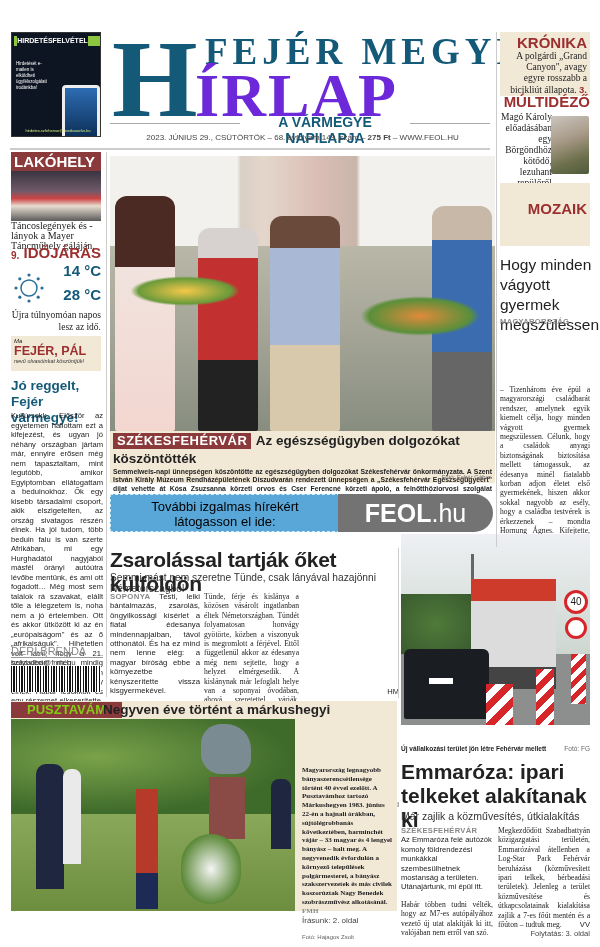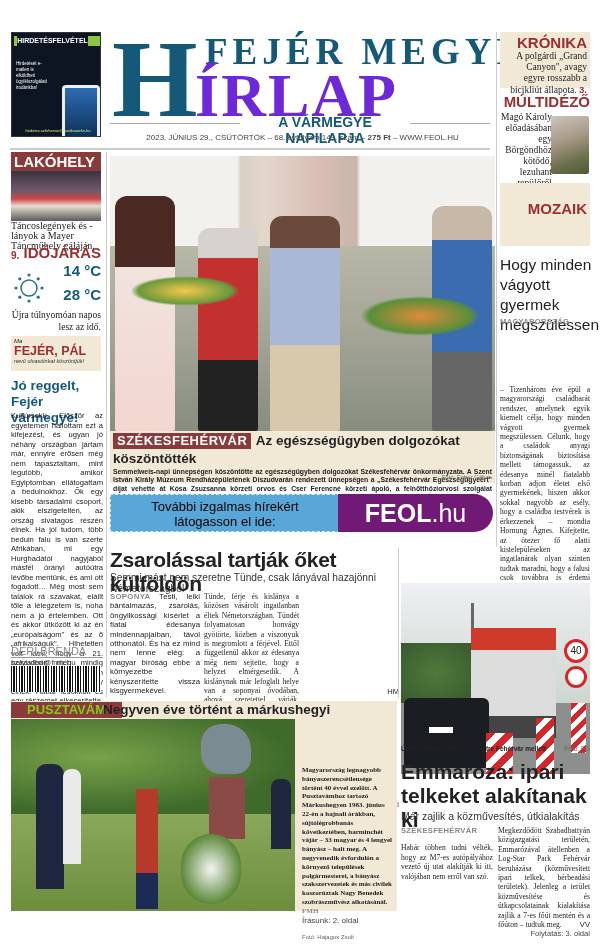--- a/index.html
+++ b/index.html
@@ -30,7 +30,7 @@
 .teaser .h{font-size:15px;font-weight:bold;text-align:right;color:#9b2f2f;line-height:16px}
 .teaser .b{font-size:9.5px;line-height:11px;text-align:right}
 .teaser .b b{color:#9b2f2f}
-#kronika{top:32px;height:56px;padding:3px 3px}
+#kronika{top:32px;height:64px;padding:3px 3px}
 #multidezo{top:94px;height:82px}
 #mozaik{top:183px;height:63px;padding:18px 3px}
 .photo-face{position:absolute;left:551px;top:116px;width:38px;height:58px;background:linear-gradient(160deg,#cbc6be 0%,#a89a88 40%,#6b6e4a 75%,#4e5b3a 100%);border-radius:2px}

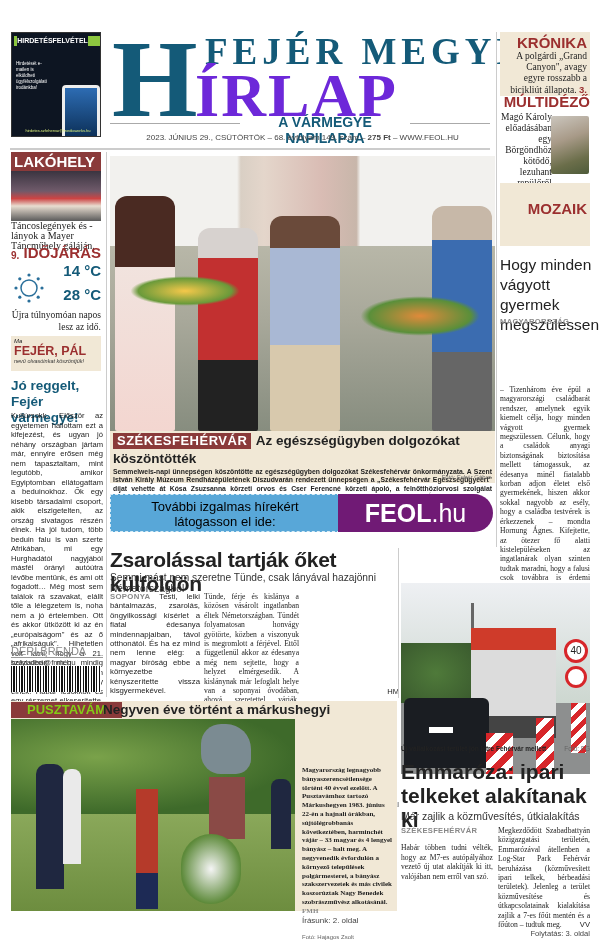--- a/index.html
+++ b/index.html
@@ -76,7 +76,7 @@
 
 #banner{left:110px;top:494px;width:383px;height:38px}
 #banner .l{position:absolute;left:0;top:0;width:230px;height:38px;background:#58a7d8;border:1px dashed #d6ecf7;color:#000000;font-size:13px;text-align:center;line-height:15px;padding-top:4px}
-#banner .r{position:absolute;left:228px;top:0;width:155px;height:38px;background:#701a75;border-radius:0 19px 19px 0;color:#fff;font-size:25px;font-weight:bold;text-align:center;line-height:38px}
+#banner .r{position:absolute;left:228px;top:0;width:155px;height:38px;background:#737373;border-radius:0 19px 19px 0;color:#fff;font-size:25px;font-weight:bold;text-align:center;line-height:38px}
 #banner .r span{font-weight:normal}
 
 

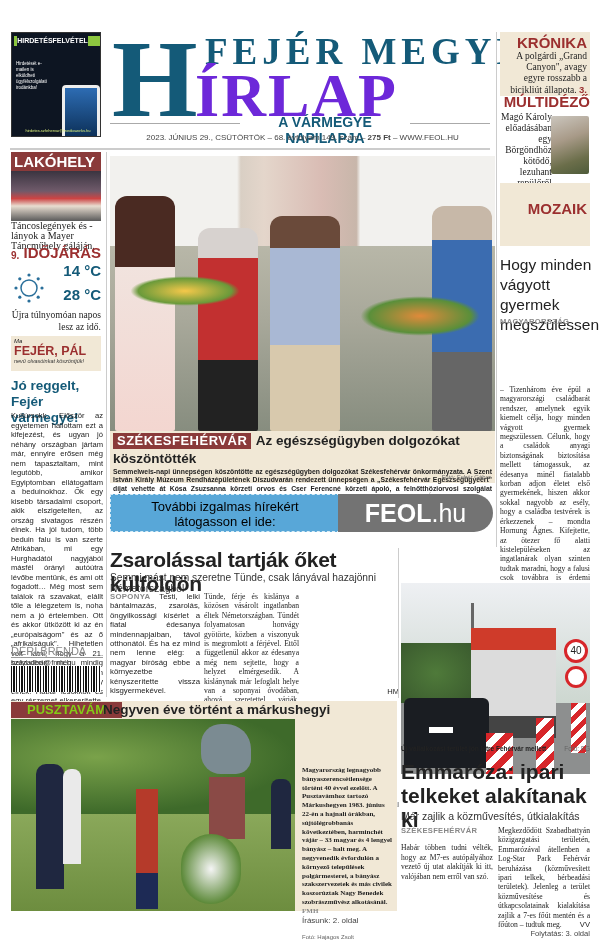--- a/index.html
+++ b/index.html
@@ -91,7 +91,7 @@
 .more{text-align:right;display:block;font-family:"Liberation Sans",sans-serif;color:#444}
 
 
-#road-photo{left:401px;top:583px;width:189px;height:191px;overflow:hidden;background:#dfe4ea}
+#road-photo{left:401px;top:534px;width:189px;height:191px;overflow:hidden;background:#dfe4ea}
 #road-caption{left:401px;top:745px;width:189px;font-size:6.5px;font-weight:bold}
 #road-caption span{float:right;font-weight:normal;color:#666}
 #em-head{left:401px;top:760px;width:195px;font-size:21px;line-height:24px;font-weight:bold}

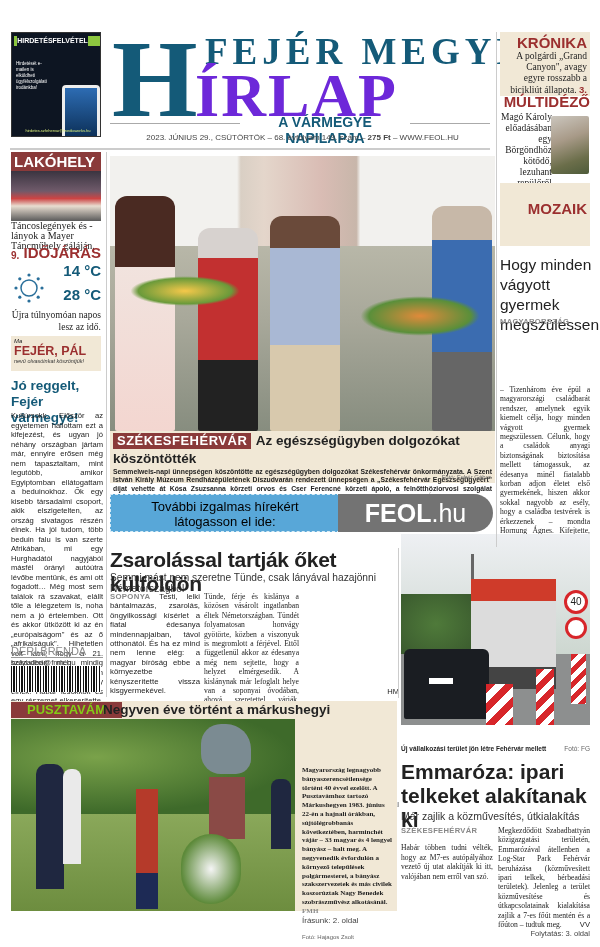--- a/index.html
+++ b/index.html
@@ -255,6 +255,7 @@
 <div class="abs sans" id="em-sub">Már zajlik a közművesítés, útkialakítás</div>
 <div class="col" id="em-col1">
   <div class="kicker" style="color:#888">SZÉKESFEHÉRVÁR</div>
+  <div class="sans" style="text-align:left">Az Emmaróza felé autózók komoly földrendezési munkákkal szembesülhetnek mostanság a területen. Utánajártunk, mi épül itt.</div>
   <div style="margin-top:8px">Habár többen tudni vélték, hogy az M7-es autópályához vezető új utat alakítják ki itt, valójában nem erről van szó.</div>
 </div>
 <div class="col" id="em-col2">

